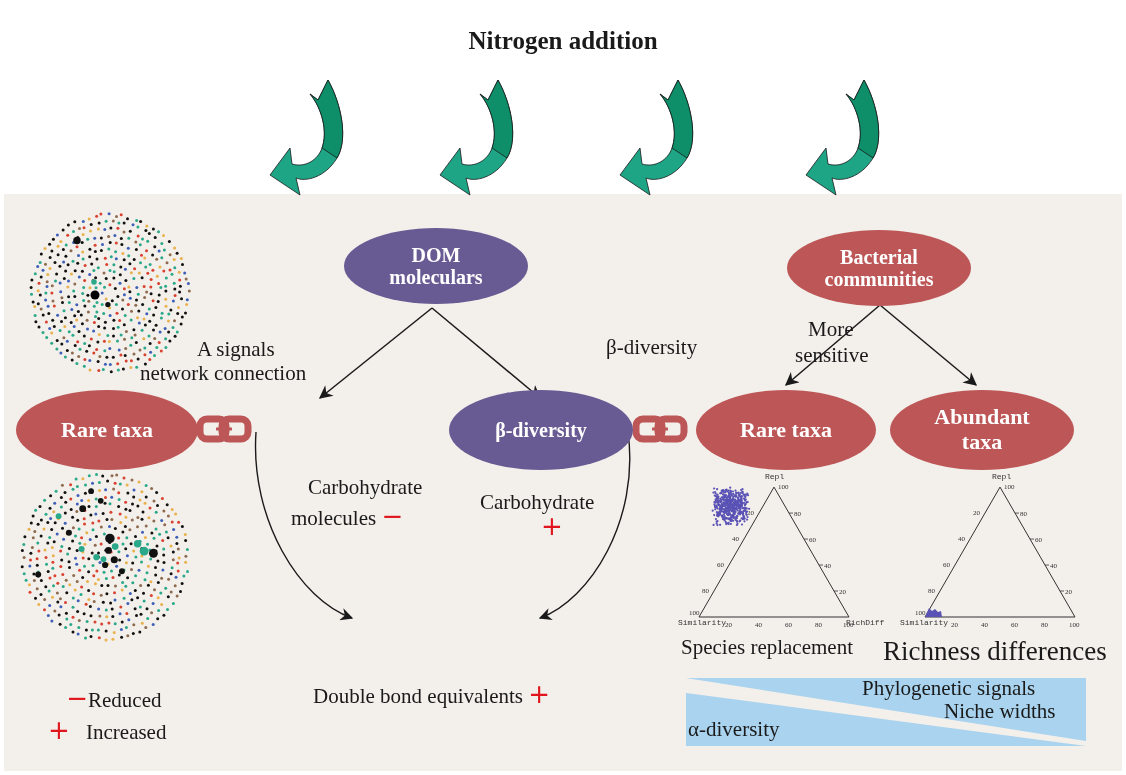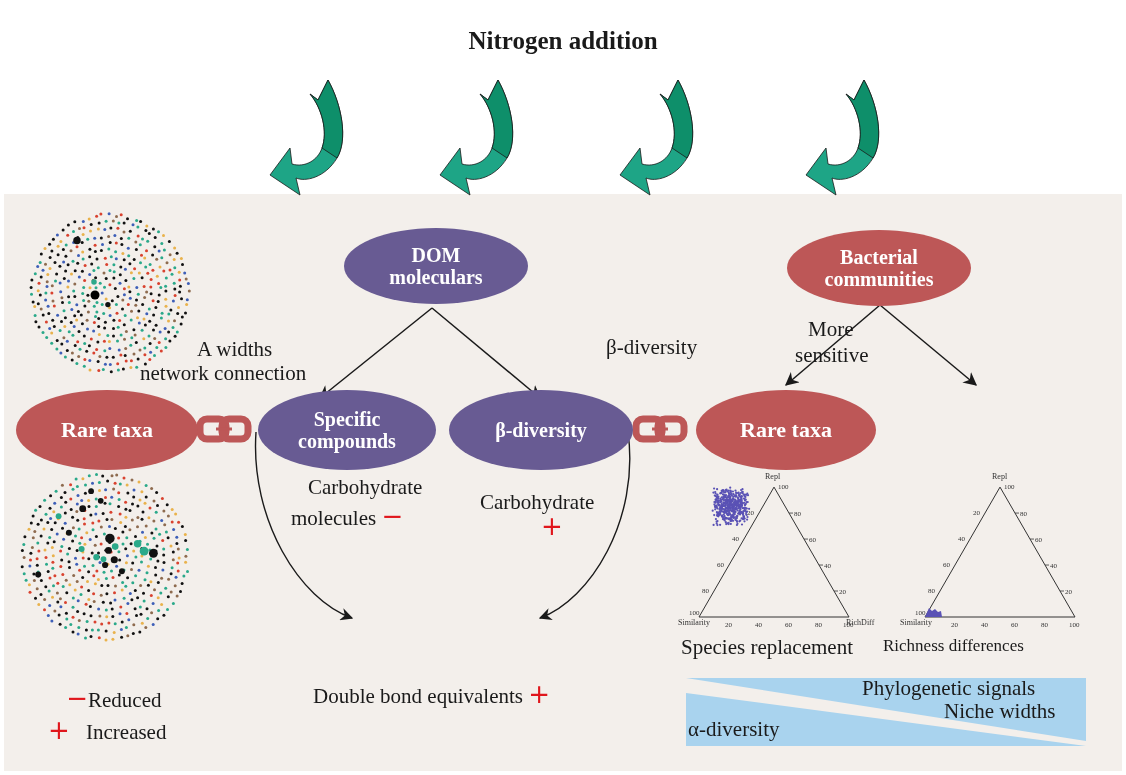--- a/index.html
+++ b/index.html
@@ -1528,7 +1528,7 @@
       <span>Rare taxa</span>
     </div>
 
-  <div class="lbl" style="left:197px;top:338px;">A widths</div>
+  <div class="lbl" style="left:197px;top:338px;">A signals</div>
   <div class="lbl" style="left:140px;top:362px;">network connection</div>
 
   <div class="lbl" style="left:606px;top:336px;">β-diversity</div>

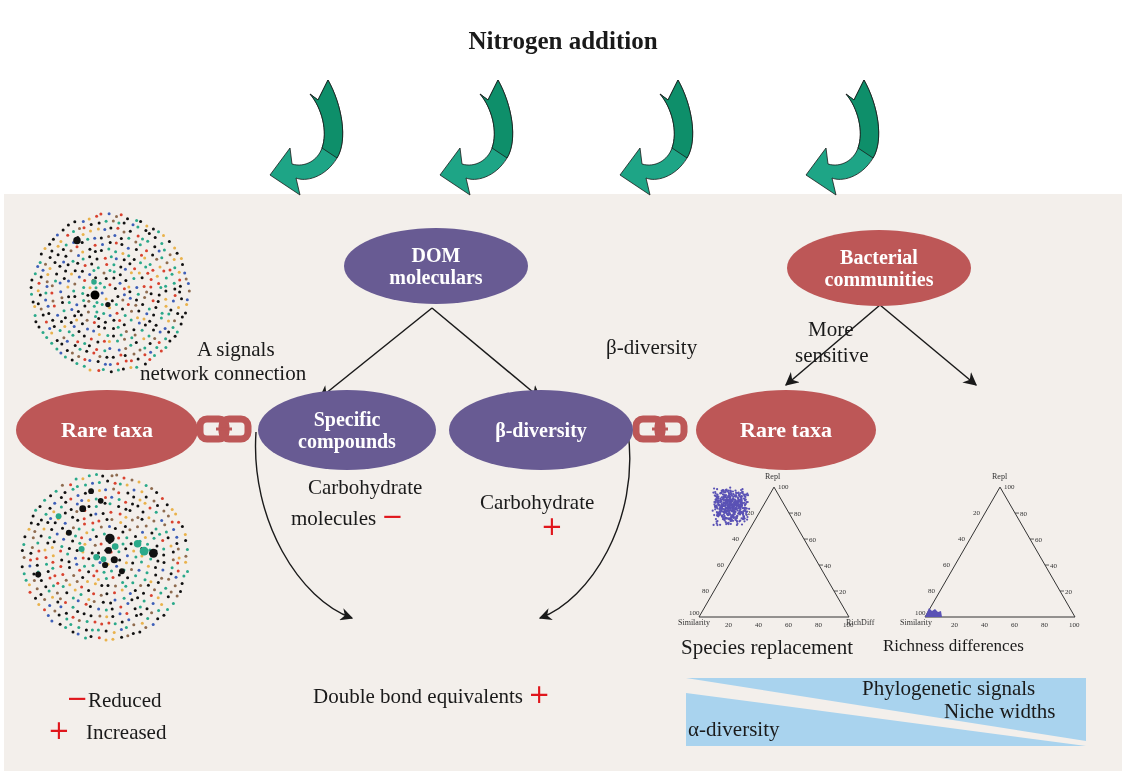--- a/index.html
+++ b/index.html
@@ -1510,10 +1510,6 @@
       <span style="white-space:pre-line">DOM
 moleculars</span>
     </div>
-  <div class="node purple" style="left:258px;top:390px;width:178px;height:80px;font-size:20px;">
-      <span style="white-space:pre-line">Specific
-compounds</span>
-    </div>
   <div class="node purple" style="left:449px;top:390px;width:184px;height:80px;font-size:20px;">
       <span>β-diversity</span>
     </div>

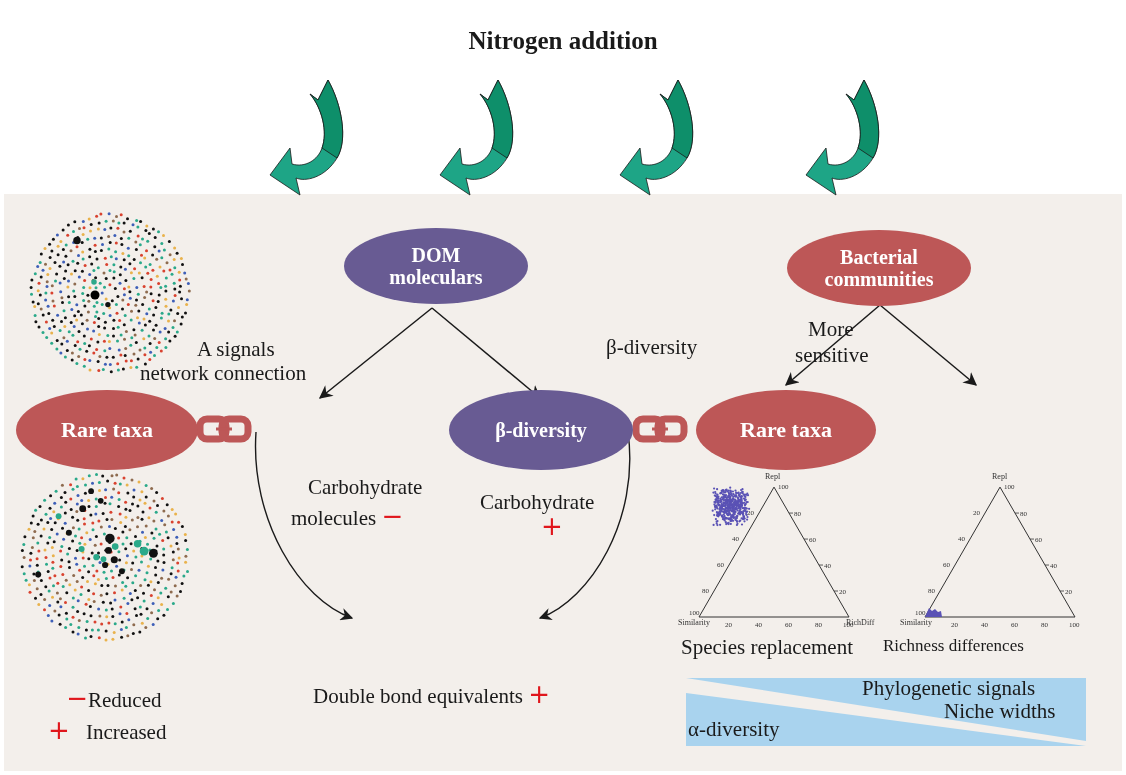--- a/index.html
+++ b/index.html
@@ -1523,6 +1523,10 @@
   <div class="node red" style="left:696px;top:390px;width:180px;height:80px;font-size:22px;">
       <span>Rare taxa</span>
     </div>
+  <div class="node red" style="left:890px;top:390px;width:184px;height:80px;font-size:22px;">
+      <span style="white-space:pre-line">Abundant
+taxa</span>
+    </div>
 
   <div class="lbl" style="left:197px;top:338px;">A signals</div>
   <div class="lbl" style="left:140px;top:362px;">network connection</div>

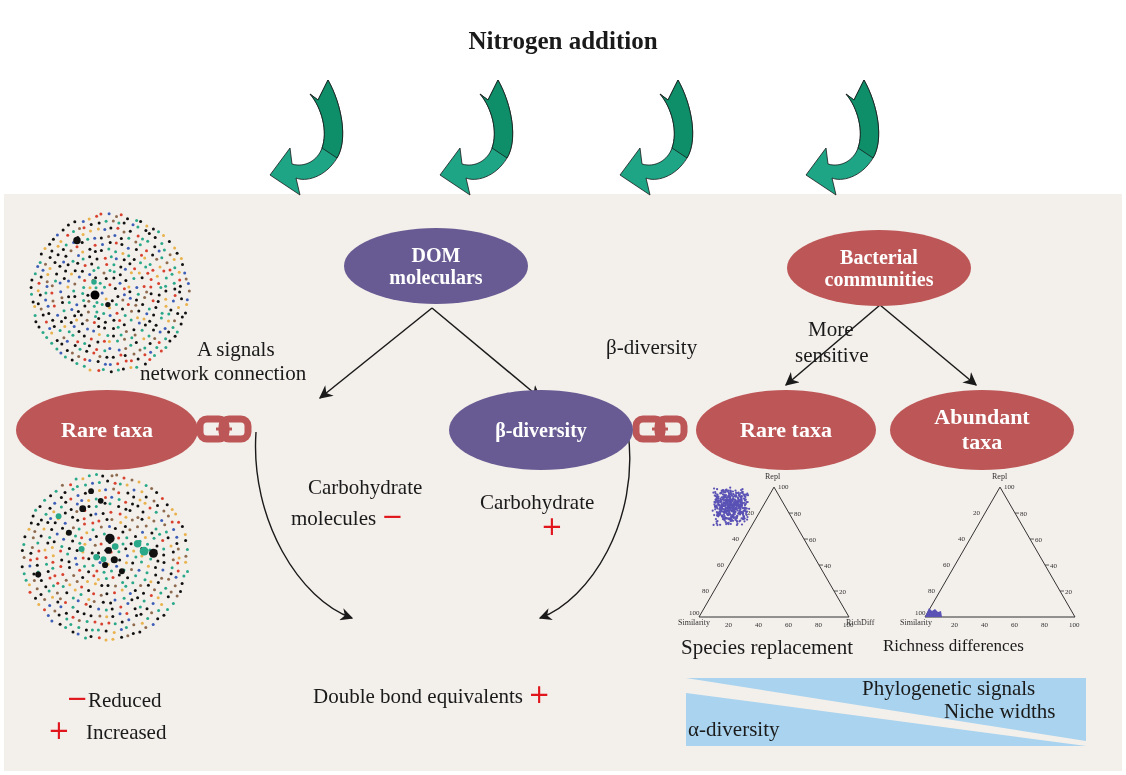--- a/index.html
+++ b/index.html
@@ -12,7 +12,7 @@
   .red { background: #bd5757; }
   .lbl { position: absolute; font-size: 21px; line-height: 1.12; white-space: nowrap; font-family: "Liberation Serif", serif; }
   .sign { color: #e0161c; font-size: 26px; font-family: "DejaVu Sans", sans-serif; }
-  .small { position: absolute; font-size: 8px; font-family: Liberation Serif, serif; color: #333; white-space: nowrap; }
+  .small { position: absolute; font-size: 8px; font-family: Liberation Mono, monospace; color: #333; white-space: nowrap; }
   svg { position: absolute; left: 0; top: 0; }
 </style>
 </head>

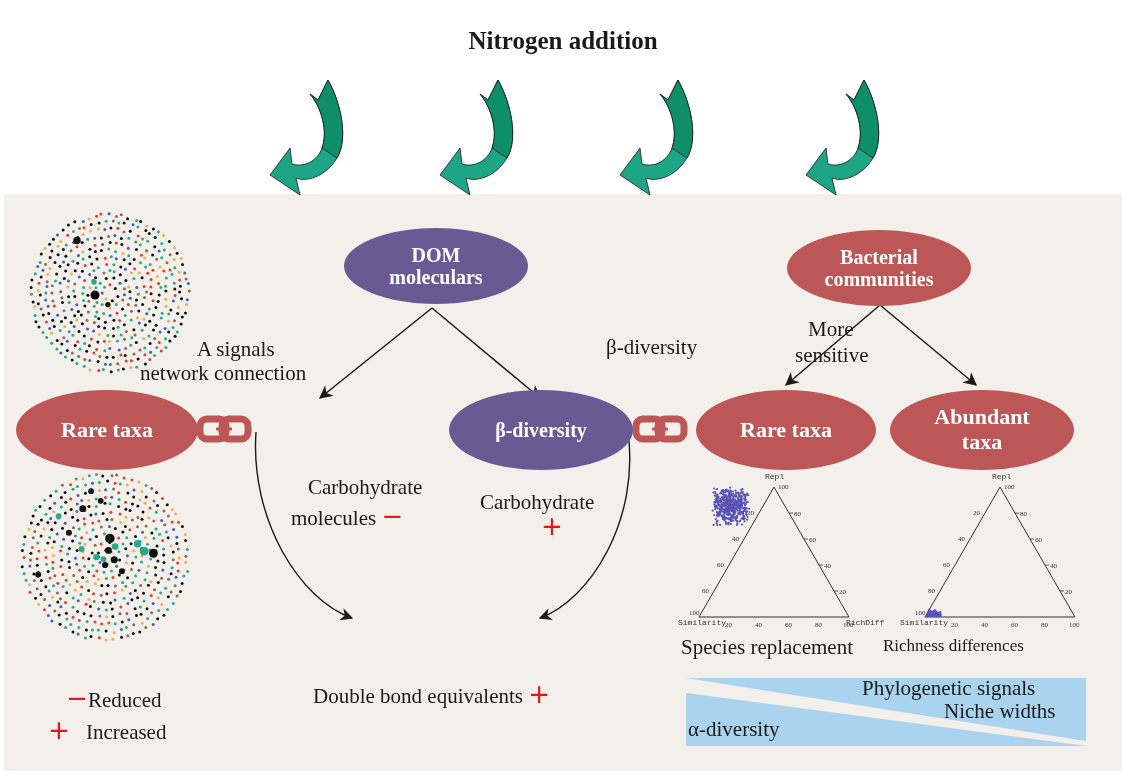--- a/index.html
+++ b/index.html
@@ -1554,7 +1554,7 @@
   <div class="small" style="left:900px;top:618px;">Similarity</div>
 
   <div class="lbl" style="left:681px;top:636px;font-size:21px;">Species replacement</div>
-  <div class="lbl" style="left:883px;top:636px;font-size:17px;">Richness differences</div>
+  <div class="lbl" style="left:883px;top:636px;font-size:27px;">Richness differences</div>
 
   <div class="lbl" style="left:862px;top:677px;">Phylogenetic signals</div>
   <div class="lbl" style="left:944px;top:700px;">Niche widths</div>

